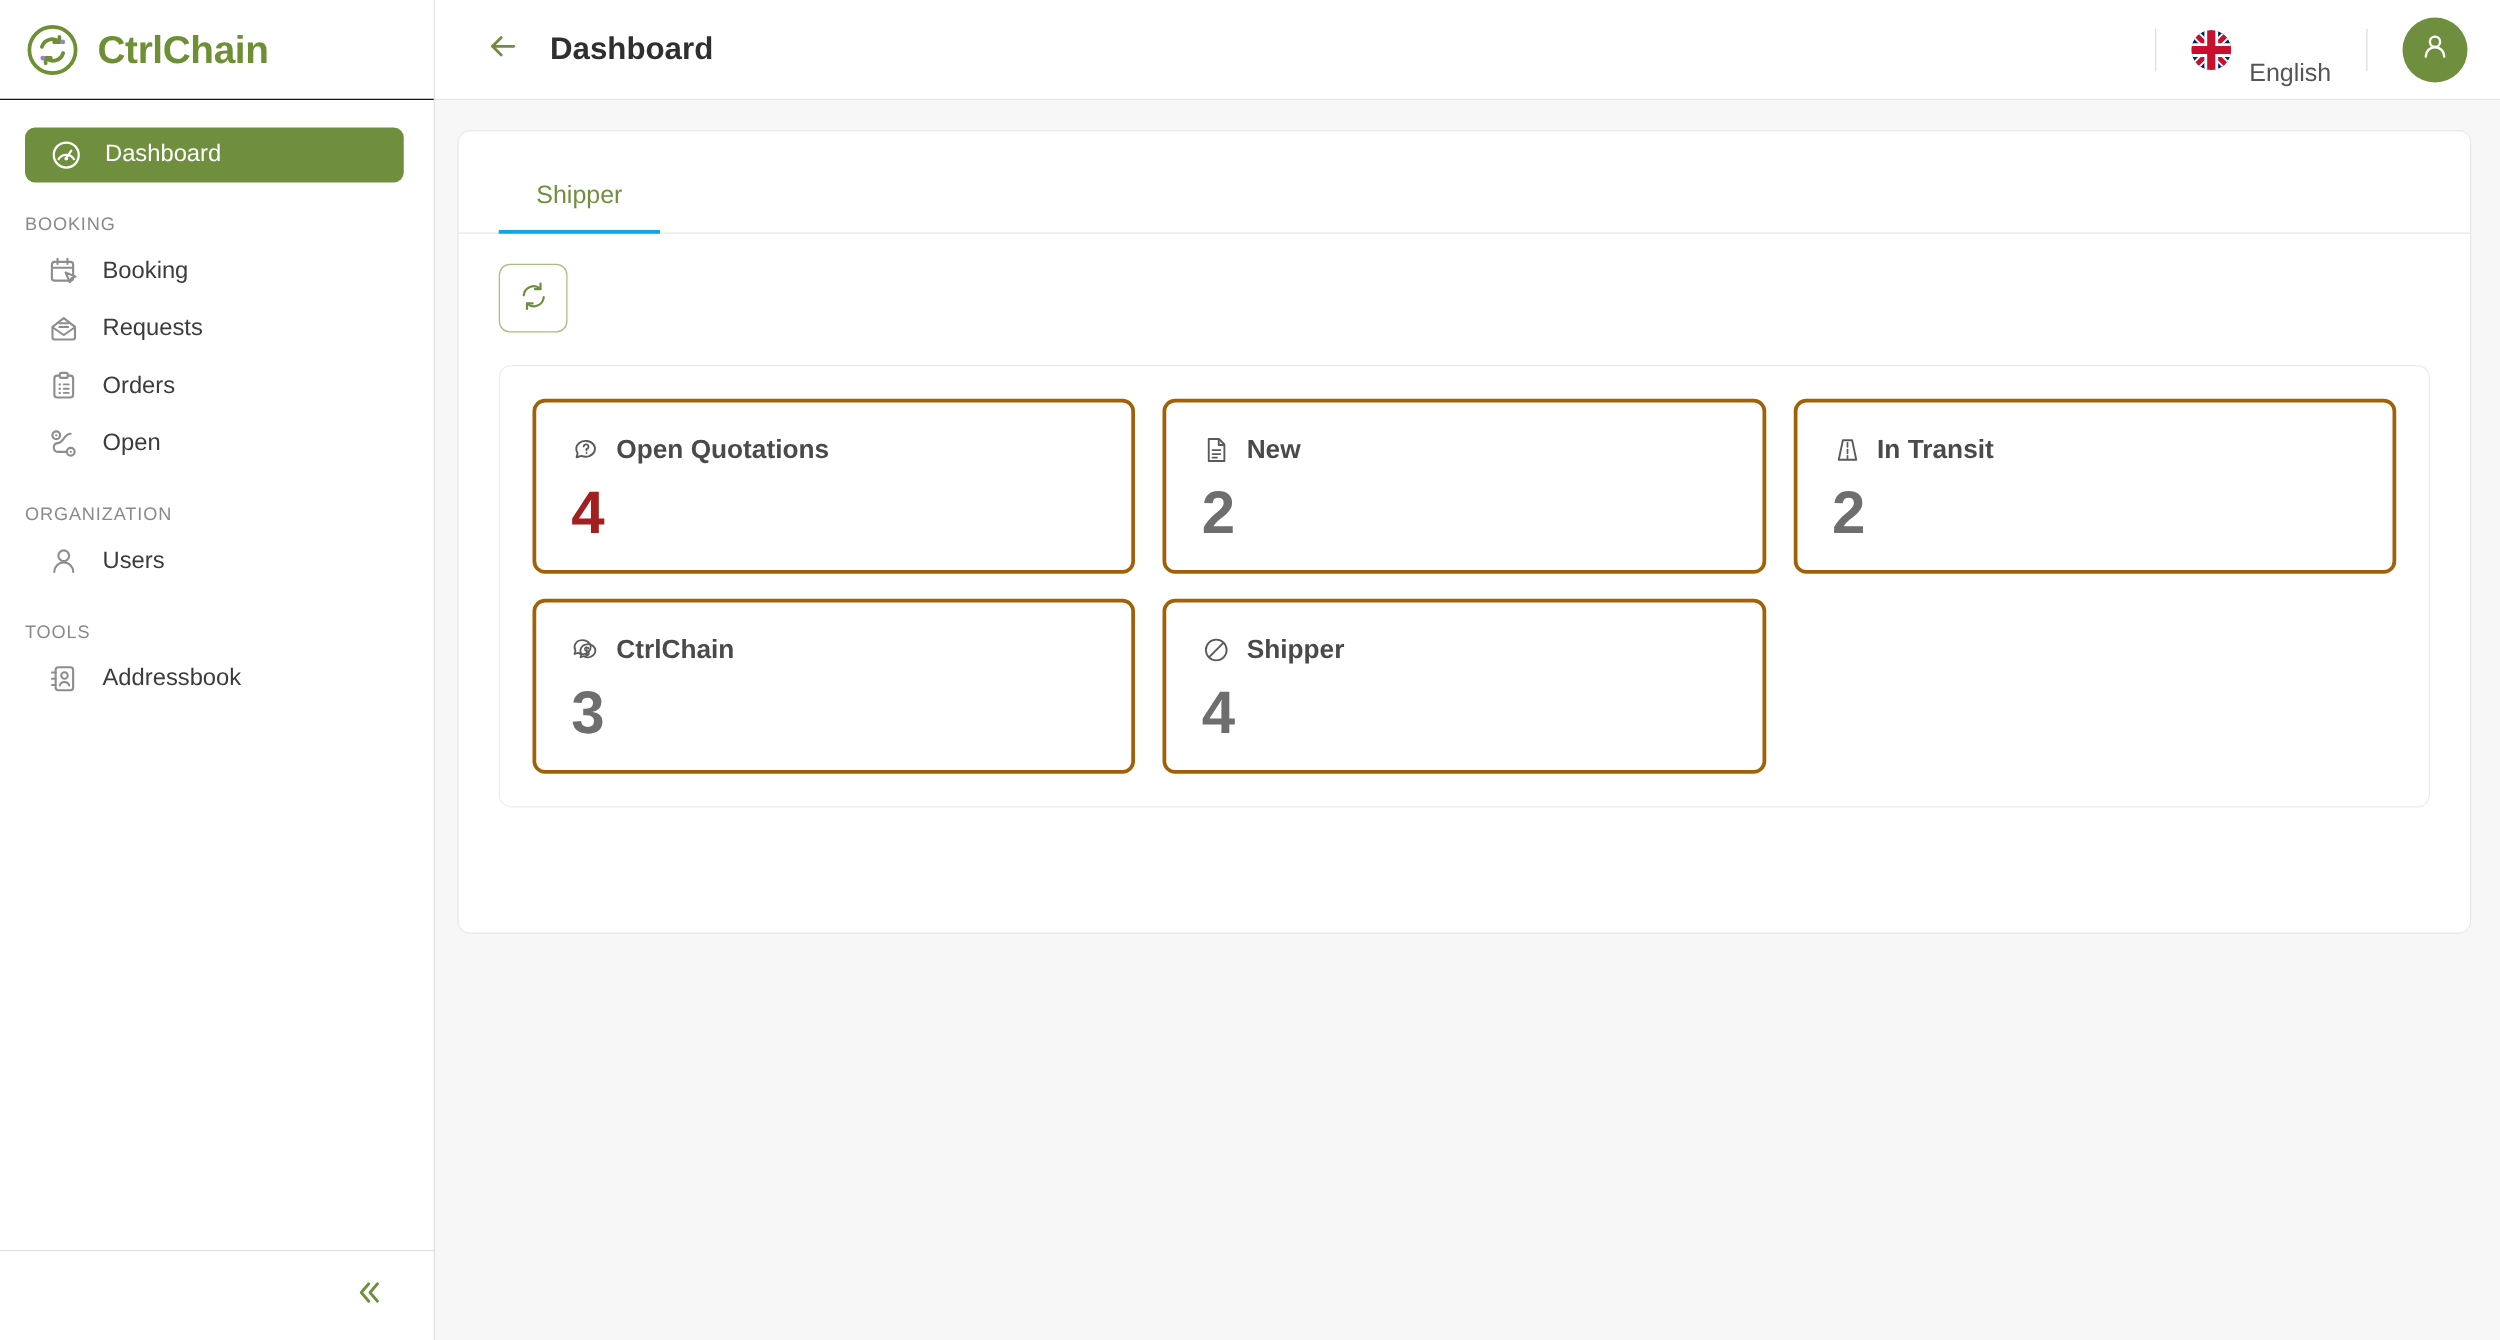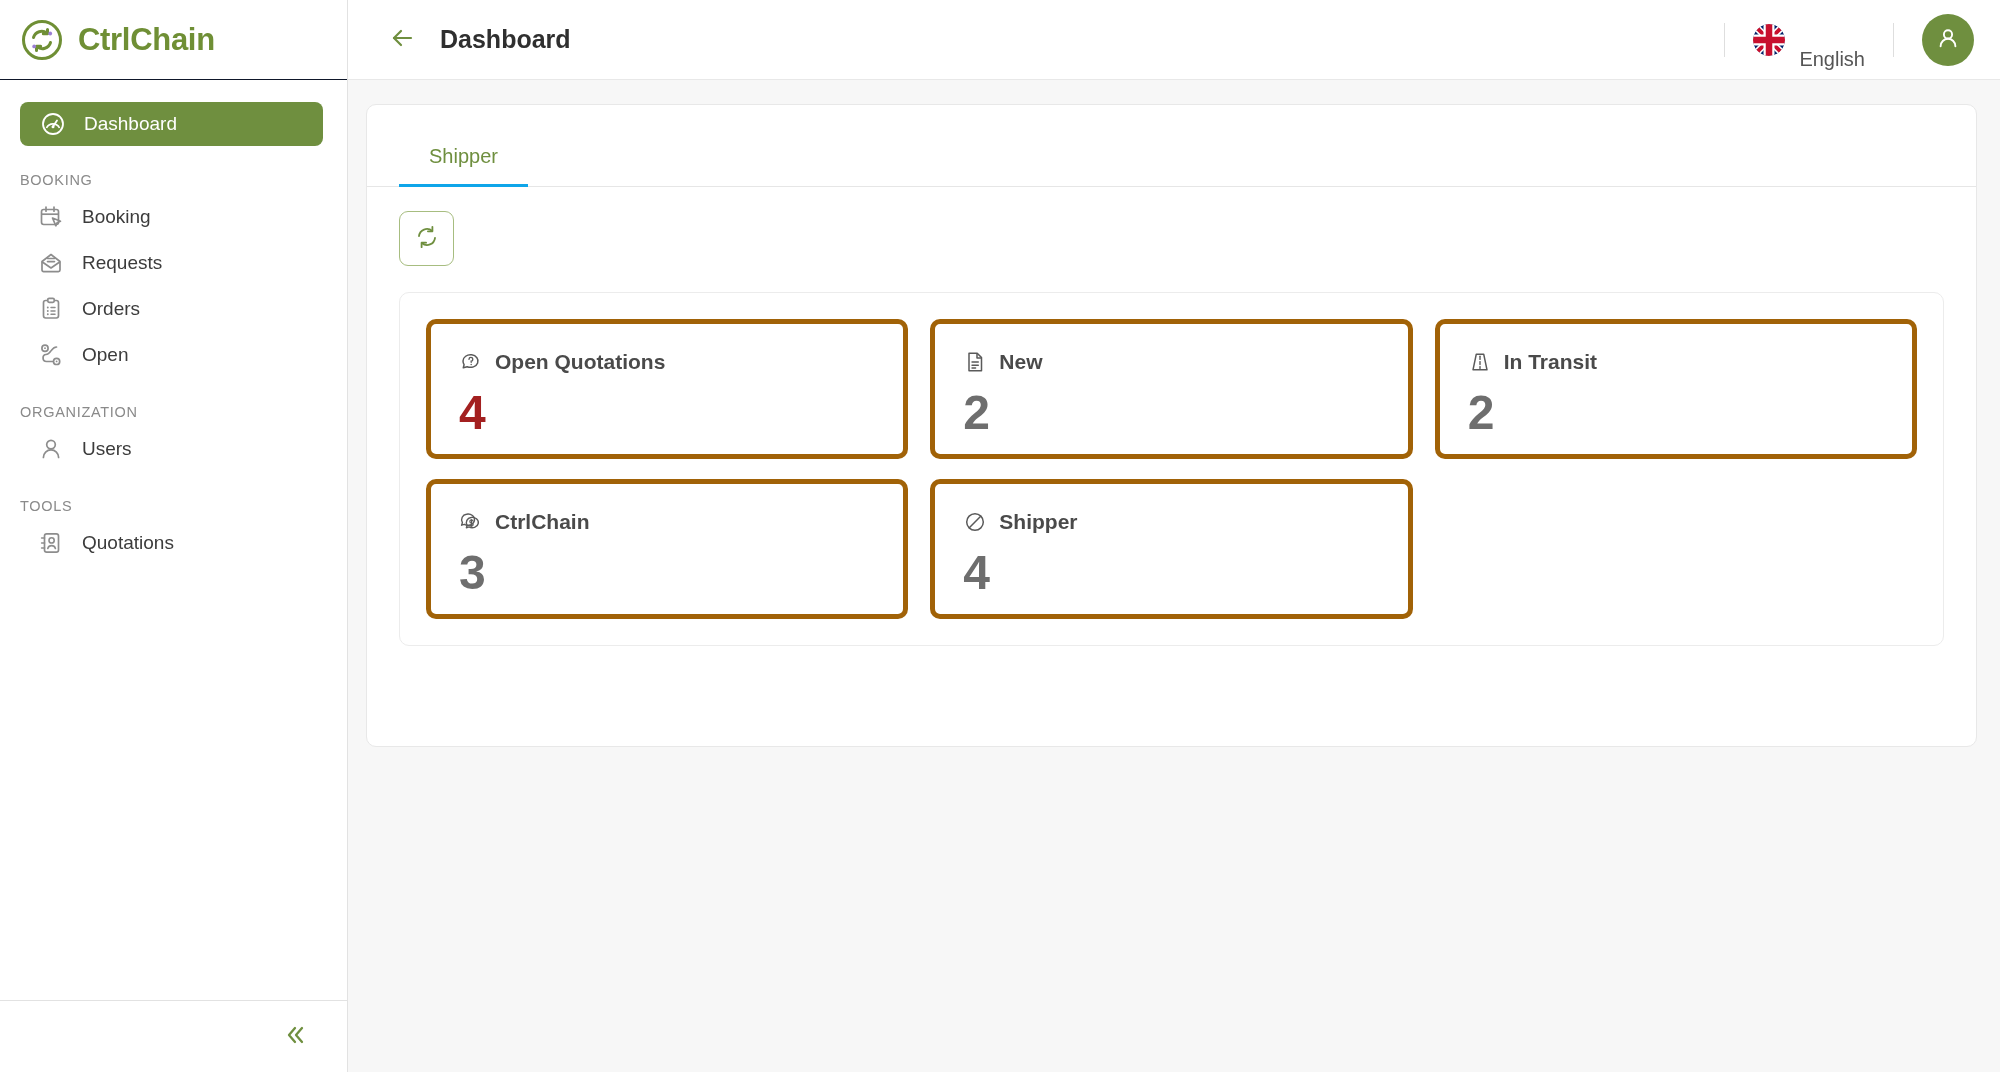--- a/index.html
+++ b/index.html
@@ -192,7 +192,7 @@
     gap: 20px 22px;
   }
   .stat-card {
-    border: 5px solid #a16207;
+    border: 3px solid #a16207;
     border-radius: 10px;
     background: #ffffff;
     padding: 26px 28px 24px 28px;

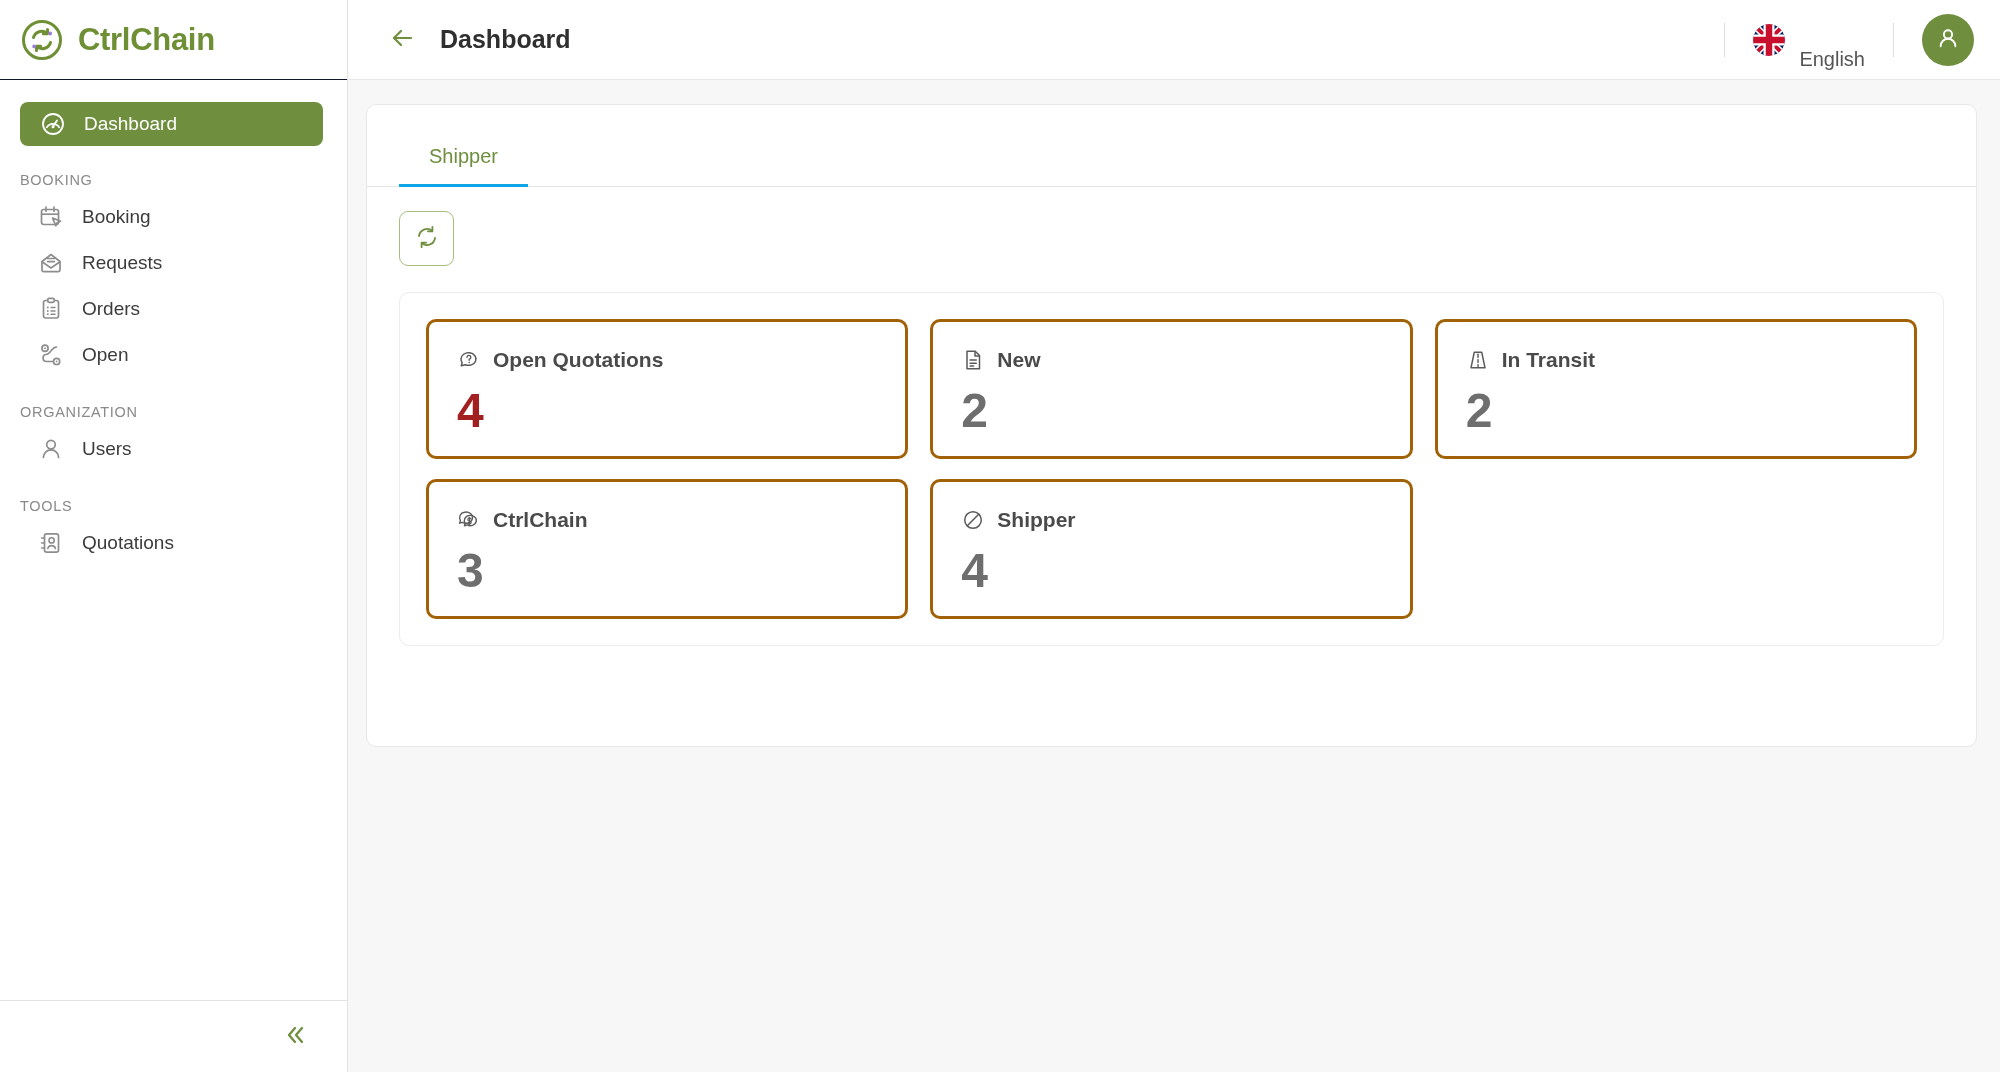--- a/index.html
+++ b/index.html
@@ -336,7 +336,7 @@
             <line x1="3.6" y1="18" x2="6.5" y2="18" stroke="#8d8d8d" stroke-width="1.6" stroke-linecap="round"></line>
           </svg>
         </span>
-        <span class="nav-label">Quotations</span>
+        <span class="nav-label">Addressbook</span>
       </div>
 
     </nav>

